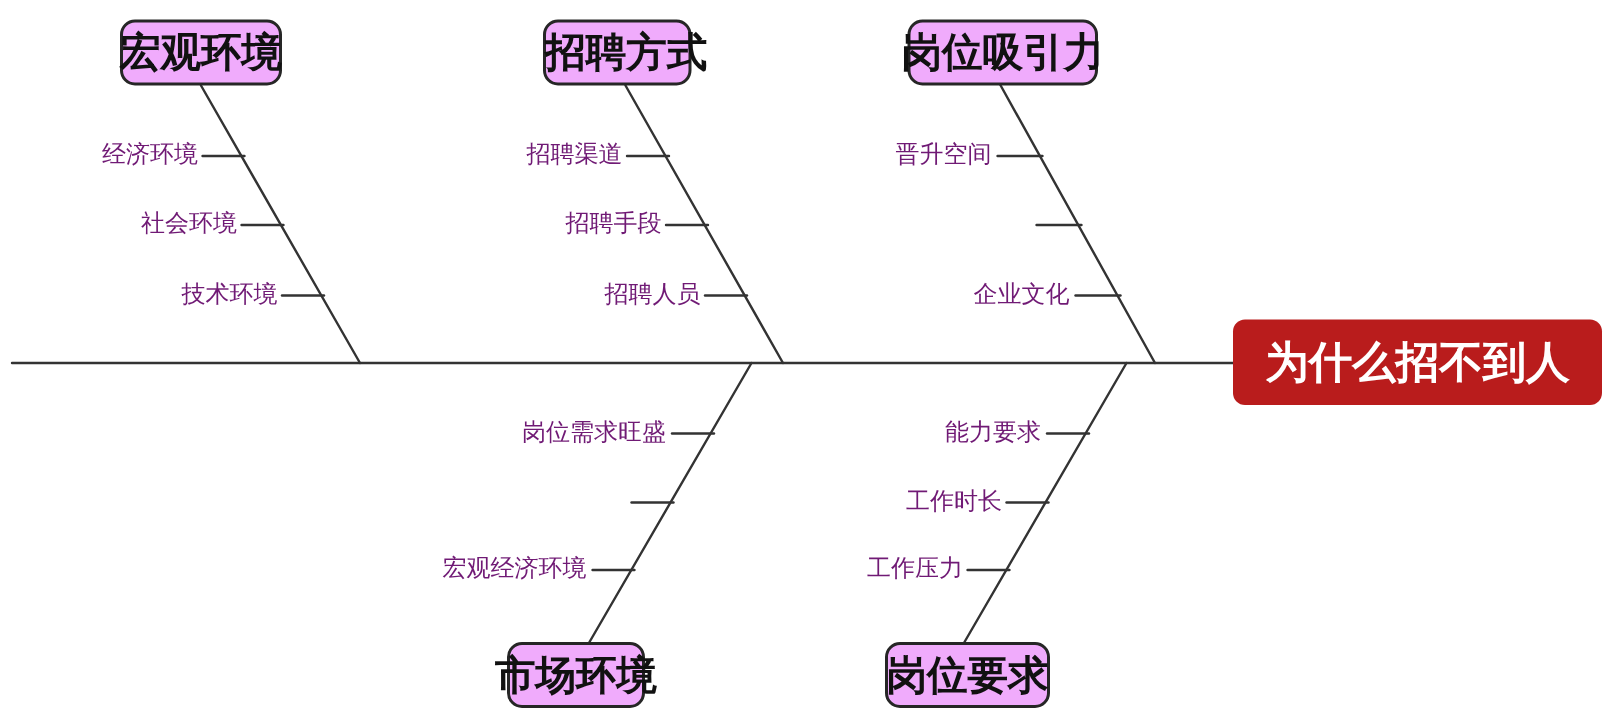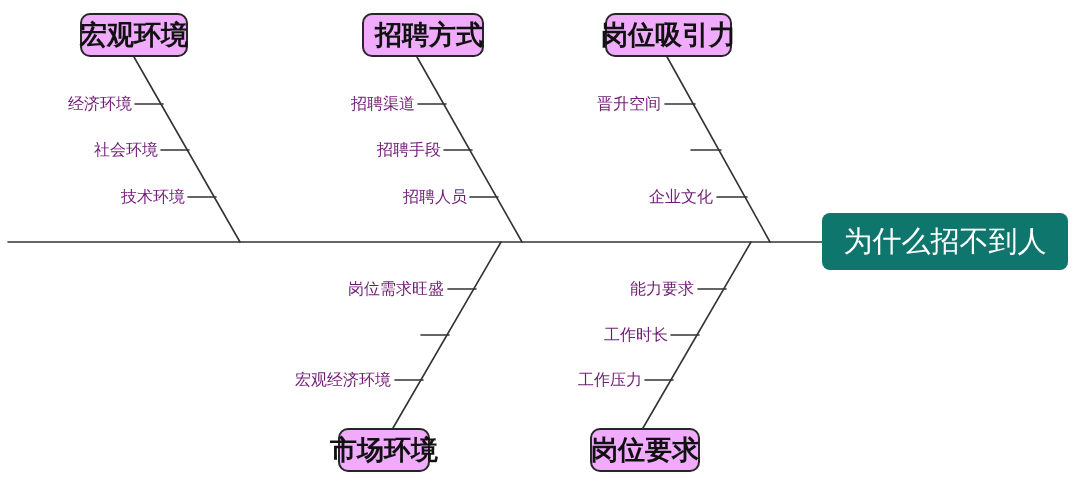--- a/index.html
+++ b/index.html
@@ -106,7 +106,7 @@
   </svg>
 
   <div class="cat-box" style="left:80px;  top:13px; width:108px;">宏观环境</div>
-  <div class="cat-box" style="left:362px; top:13px; width:122px;padding-left:12px;">招聘方式</div>
+  <div class="cat-box" style="left:362px; top:13px; width:99px;padding-left:12px;">招聘方式</div>
   <div class="cat-box" style="left:605px; top:13px; width:127px;">岗位吸引力</div>
 
   <div class="cat-box" style="left:338px; top:428px; width:92px;">市场环境</div>

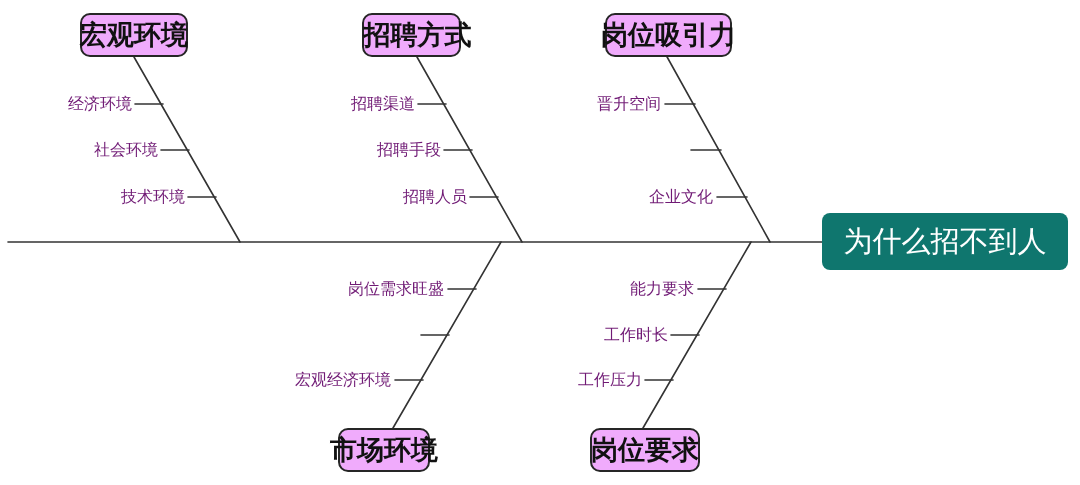--- a/index.html
+++ b/index.html
@@ -57,13 +57,13 @@
     top: 213px;
     width: 246px;
     height: 57px;
-    background: #0f766e;
+    background: #b91c1c;
     border-radius: 8px;
     display: flex;
     align-items: center;
     justify-content: center;
     font-size: 29px;
-    font-weight: normal;
+    font-weight: bold;
     color: #ffffff;
     white-space: nowrap;
   }

